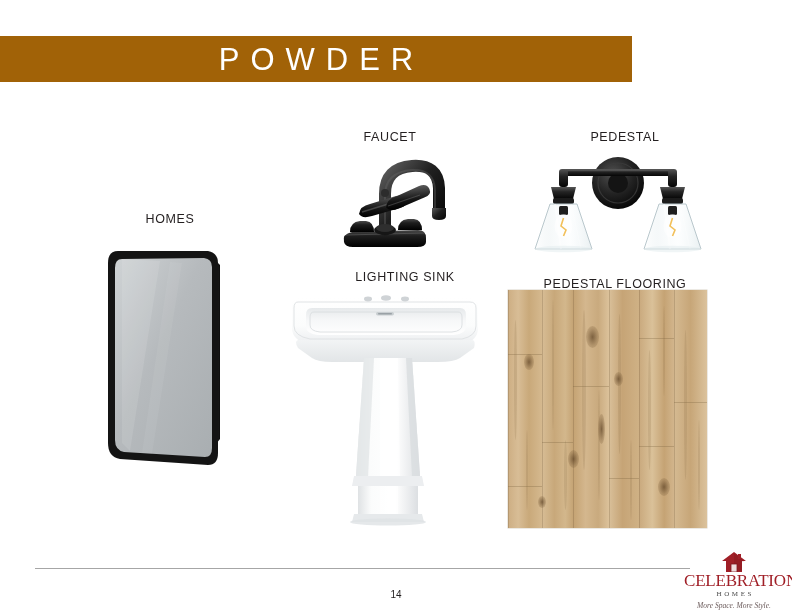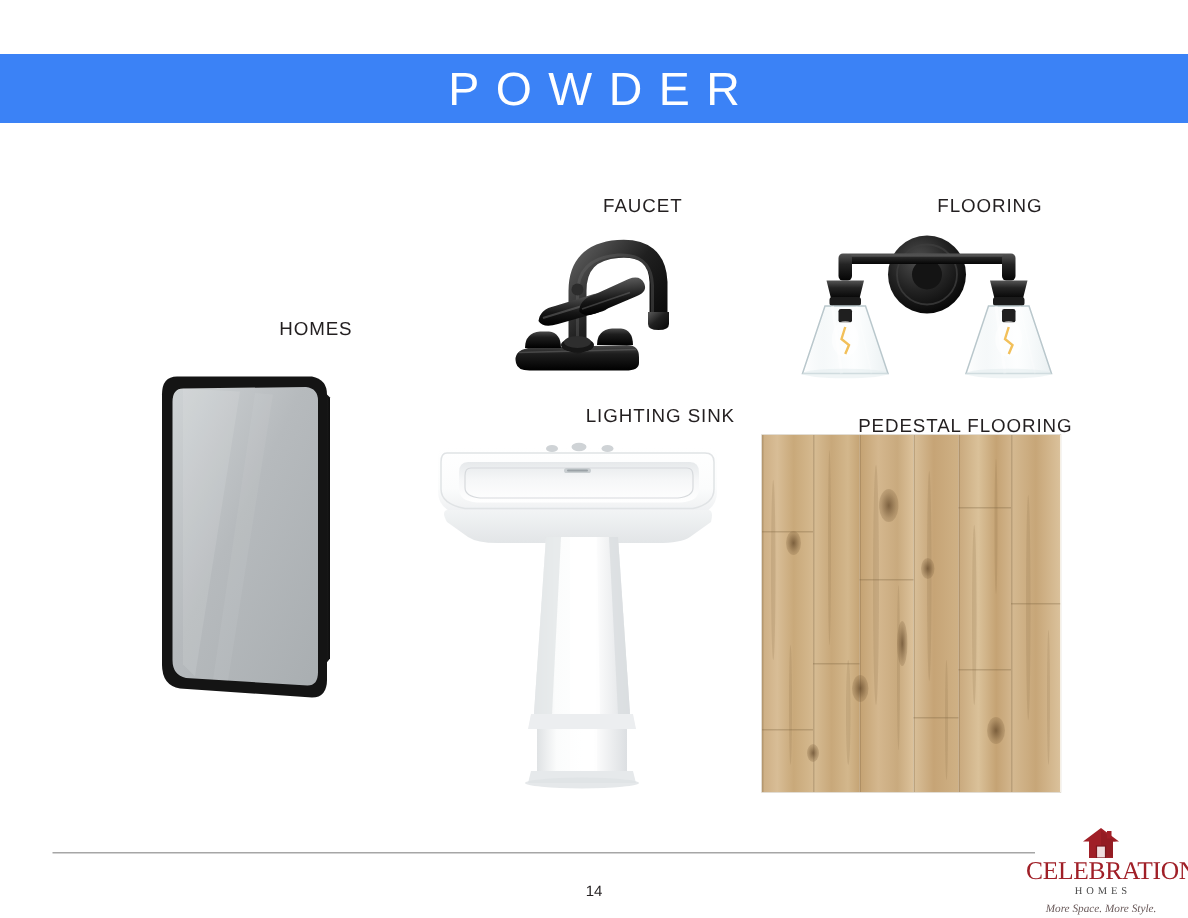--- a/index.html
+++ b/index.html
@@ -20,9 +20,9 @@
     position: absolute;
     left: 0;
     top: 36px;
-    width: 792px;
+    width: 632px;
     height: 46px;
-    background: #3b82f6;
+    background: #a16207;
     display: flex;
     align-items: center;
     justify-content: center;

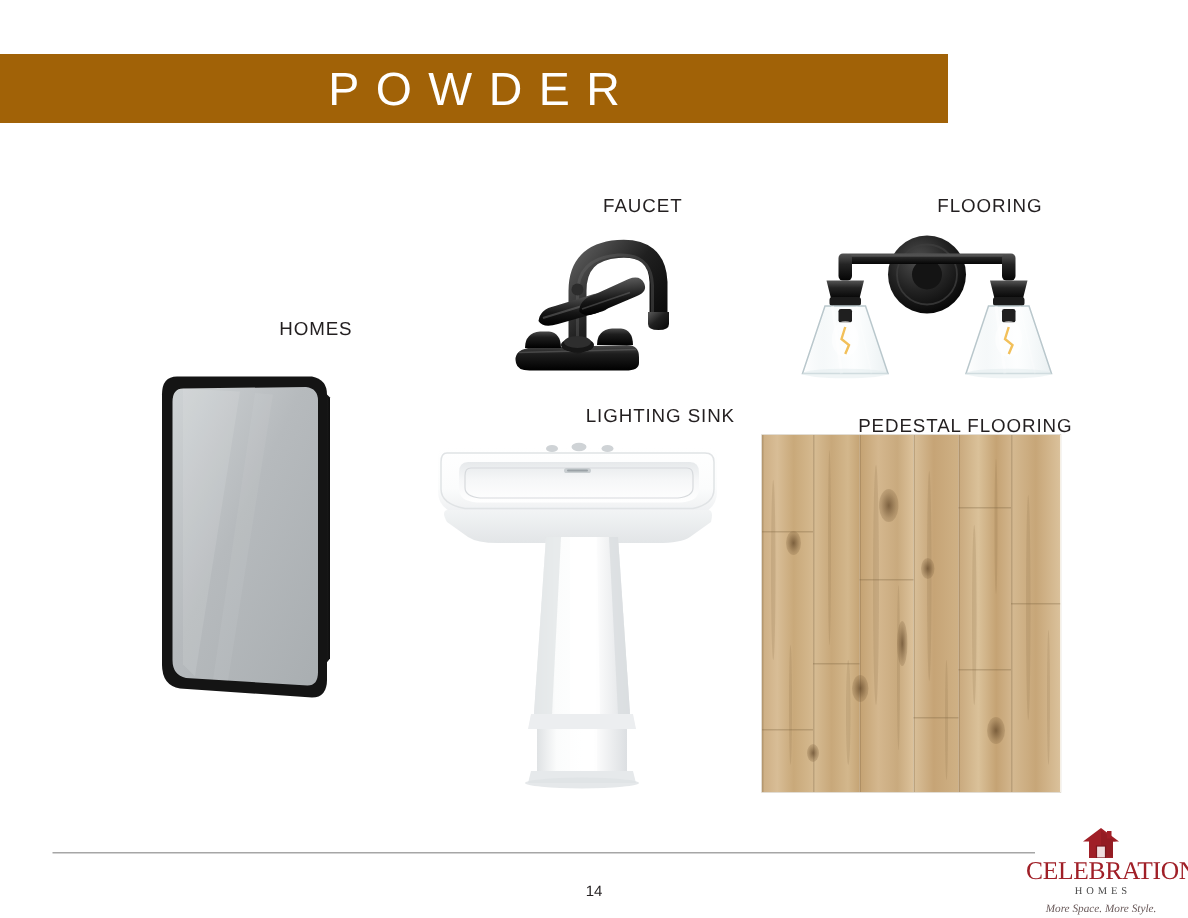--- a/index.html
+++ b/index.html
@@ -40,7 +40,7 @@
   
   .item-label {
     position: absolute;
-    text-align: right;
+    text-align: center;
     color: #231f20;
     font-size: 12.5px;
     letter-spacing: 0.6px;

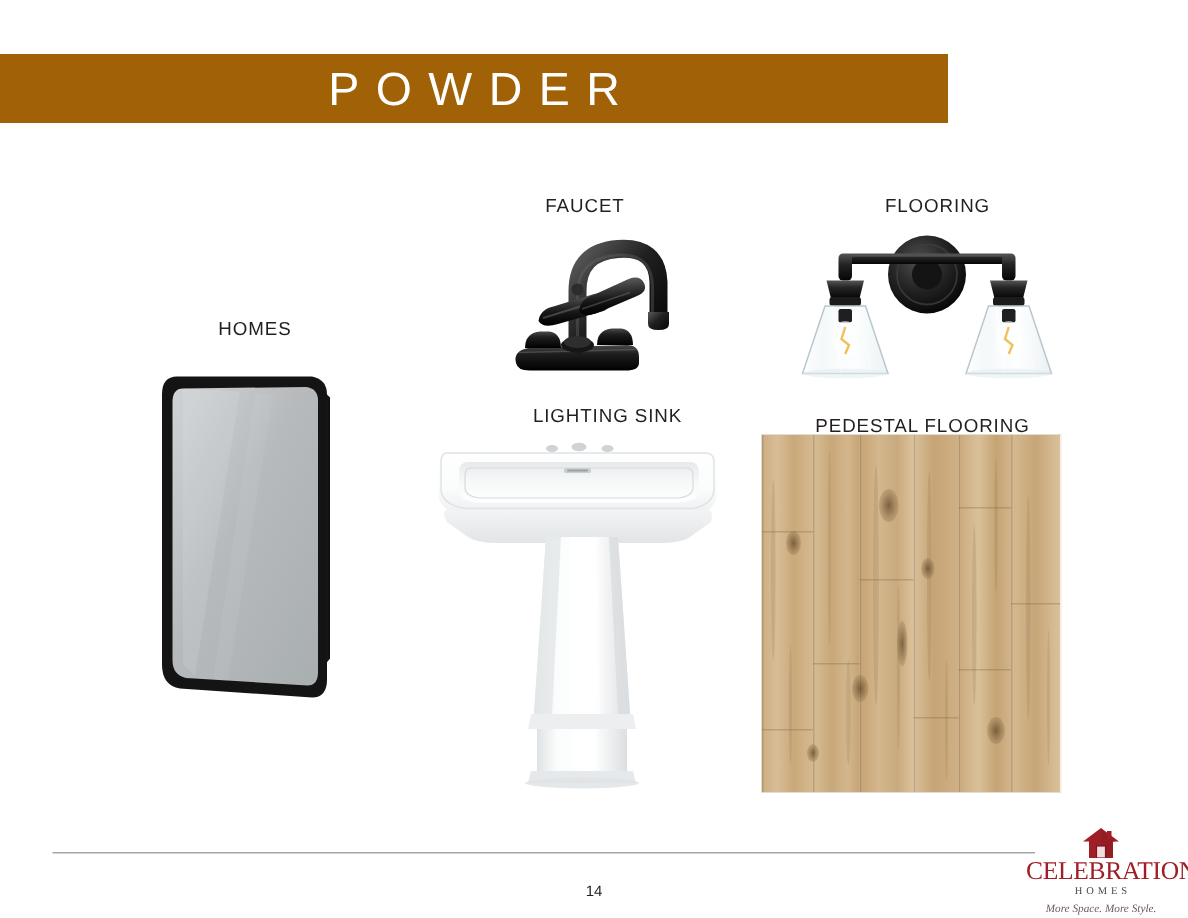--- a/index.html
+++ b/index.html
@@ -266,7 +266,7 @@
   </svg>
 </div>
 
-<div class="item-label" id="lighting-label">FLOORING</div>
+<div class="item-label" id="lighting-label">PEDESTAL</div>
 <div id="lighting-figure">
   <svg width="190" height="112" viewBox="0 0 190 112">
     <defs>

